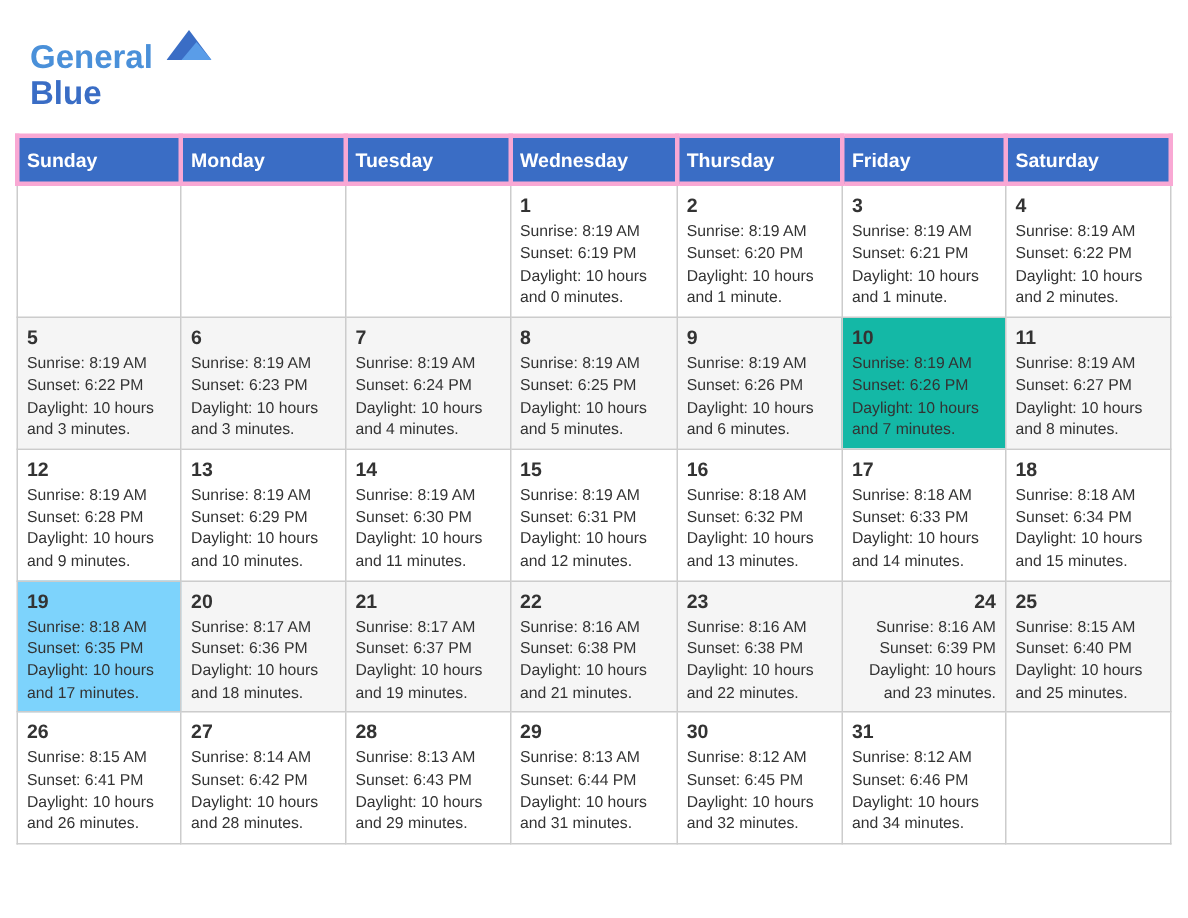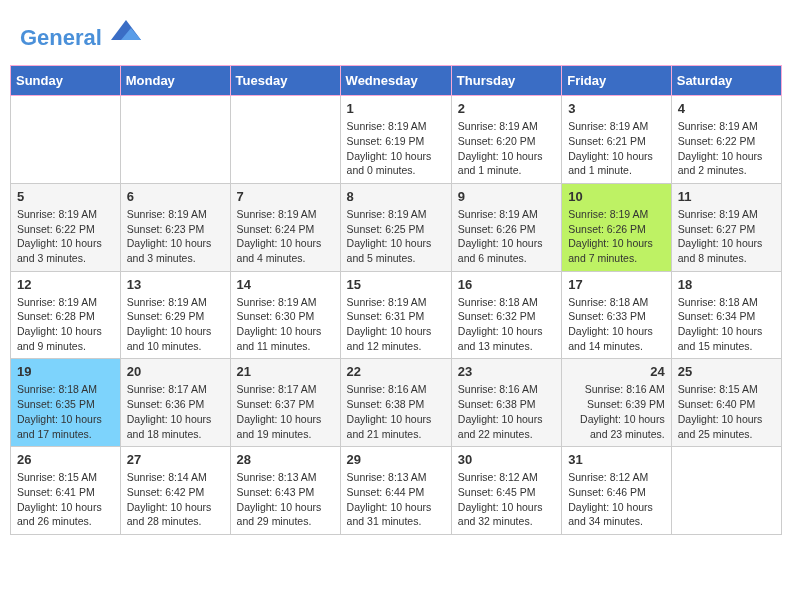--- a/index.html
+++ b/index.html
@@ -102,6 +102,7 @@
           <polygon points="10,20 20,8 30,20" fill="#5a9de8"></polygon>
         </svg>
       </div>
+      <div class="logo-text"><span style="color:#3a6dc5;">Blue</span></div>
     </div>
   </div>
   <div class="title-block">

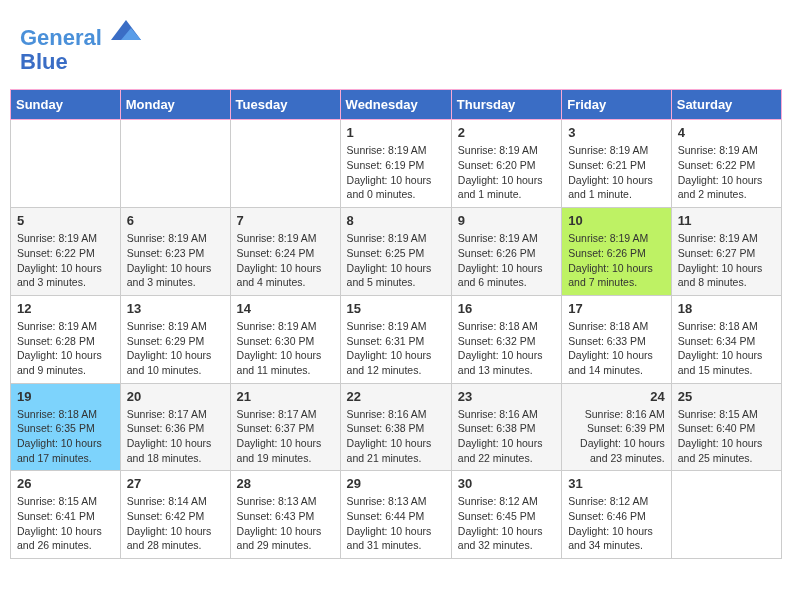--- a/index.html
+++ b/index.html
@@ -59,7 +59,7 @@
       font-weight: bold;
       padding: 7px 5px;
       text-align: left;
-      border: 1px solid #f9a8d4;
+      border: 3px solid #f9a8d4;
     }
     .calendar td {
       vertical-align: top;

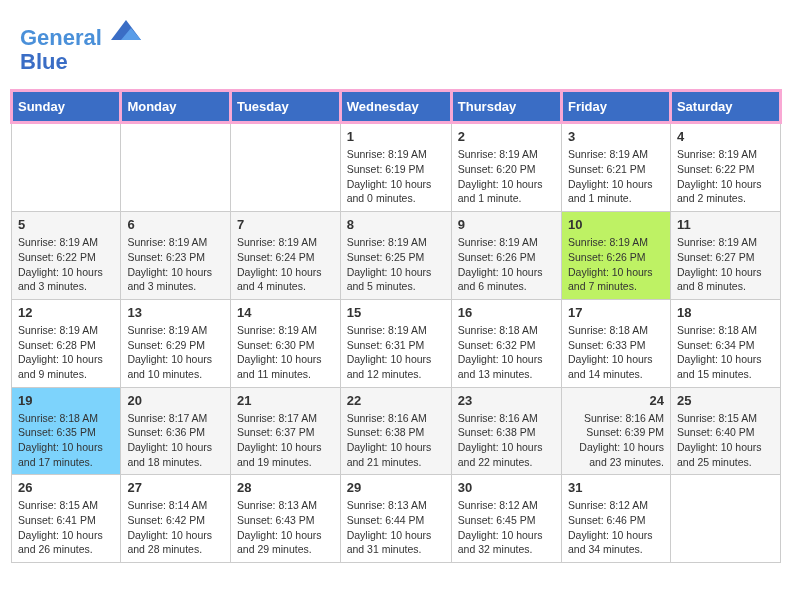--- a/index.html
+++ b/index.html
@@ -184,7 +184,7 @@
 Sunset: 6:26 PM
 Daylight: 10 hours and 6 minutes.</div>
         </td>
-        <td style="background: #bef264; margin-top: 20px;">
+        <td style="background: #14b8a6; margin-top: 20px;">
           <span class="day-num">10</span>
           <div class="cell-content">Sunrise: 8:19 AM
 Sunset: 6:26 PM

